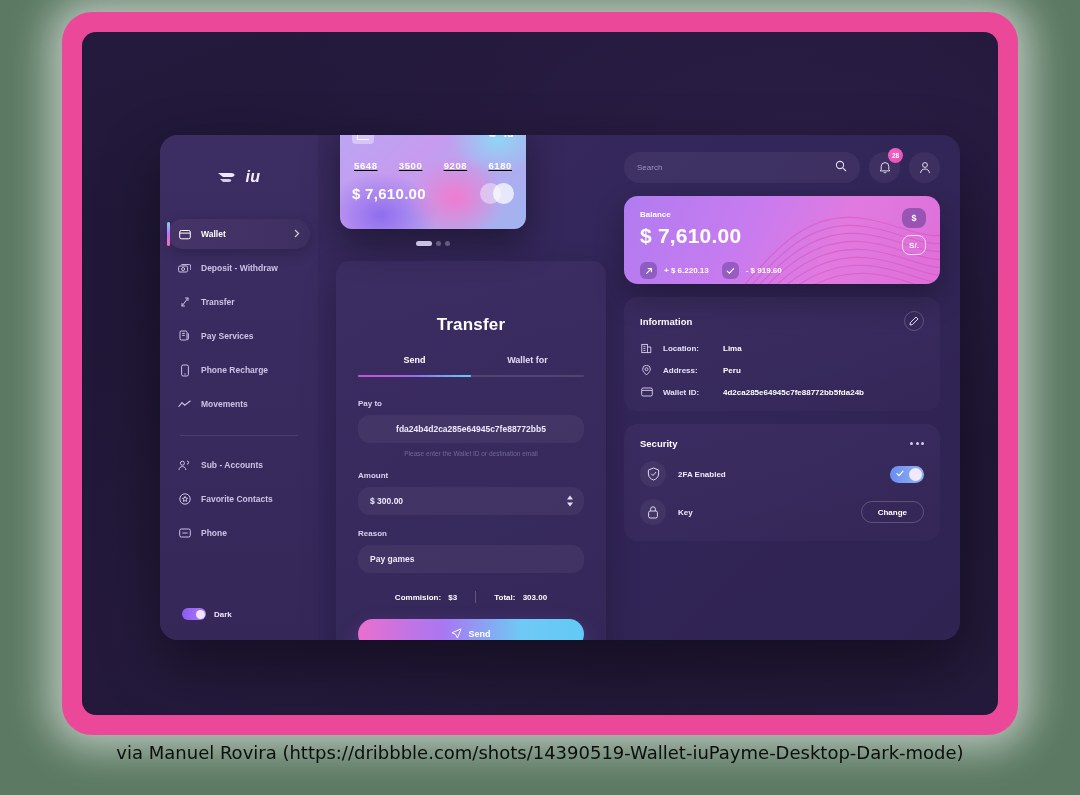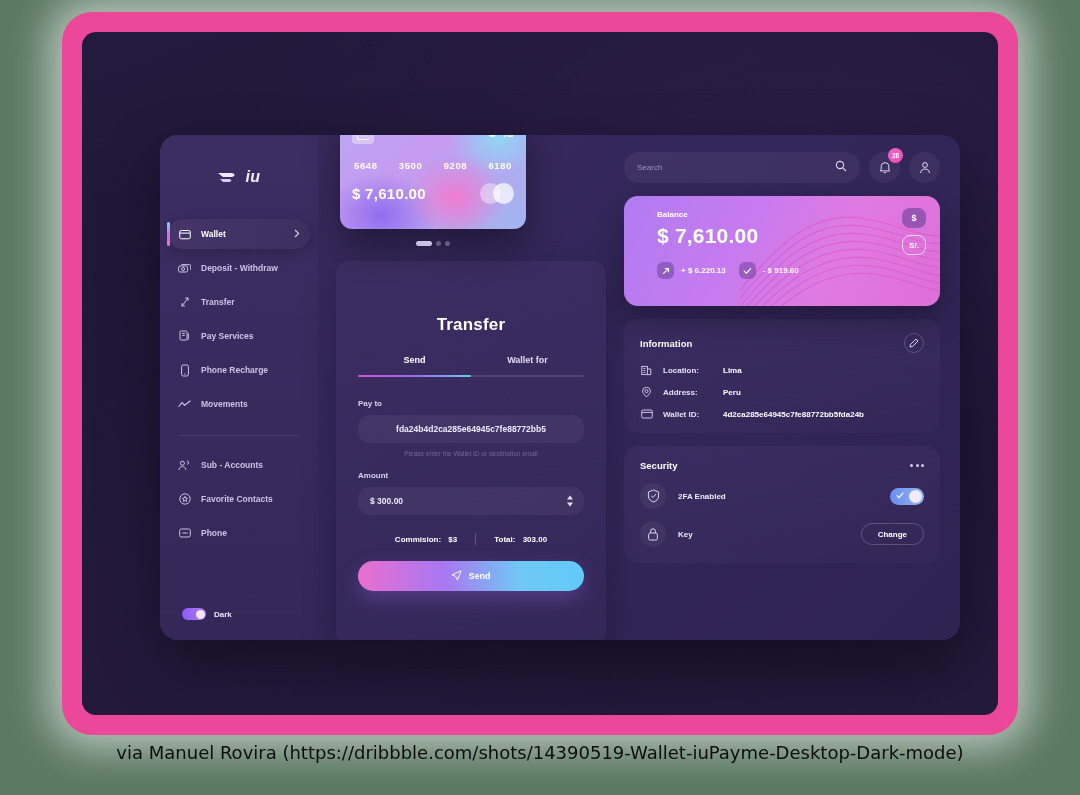--- a/index.html
+++ b/index.html
@@ -143,7 +143,7 @@
   #card-logo .word { font-size:11px; font-weight:700; font-style:italic; color:#fff; }
   #card-numbers {
     display: flex; justify-content: space-between;
-    margin-top: 16px; padding: 0 2px;
+    margin-top: 16px; padding: 0 2px; text-decoration: underline;
   }
   #card-numbers span { font-size: 9.5px; font-weight: 600; color: #ffffff; letter-spacing: .6px; }
   #card-bottom { display:flex; align-items:center; justify-content:space-between; margin-top: 12px; }

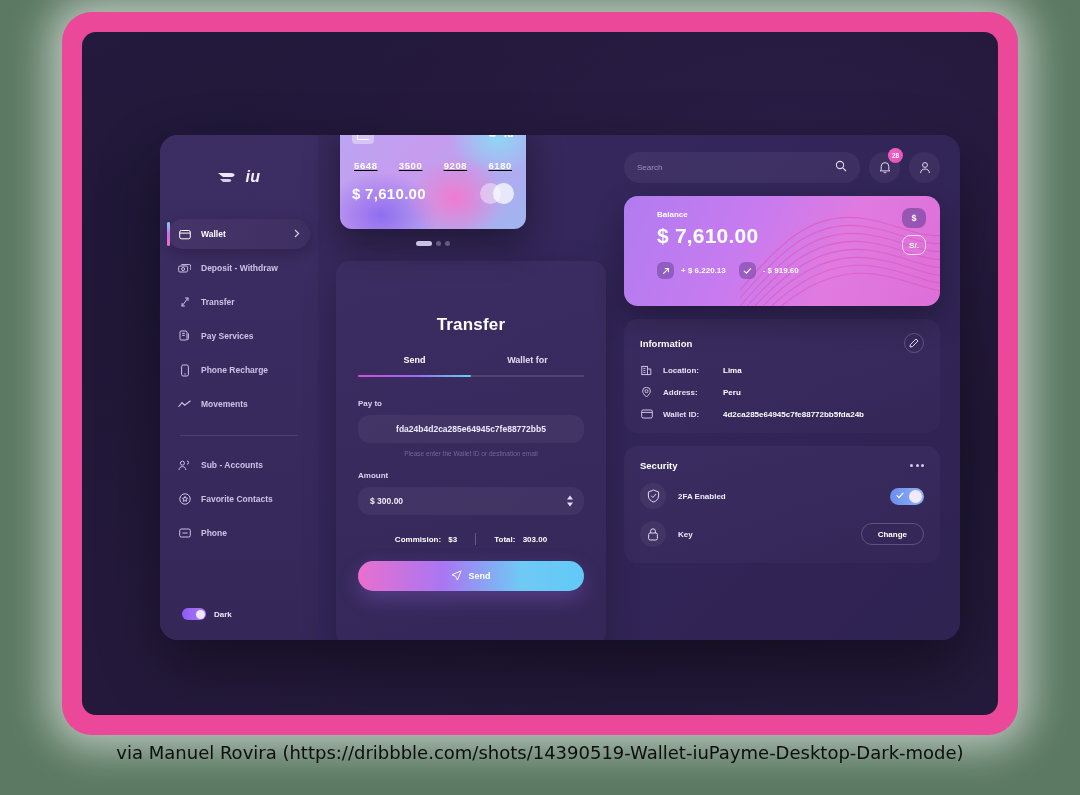--- a/index.html
+++ b/index.html
@@ -256,9 +256,9 @@
   }
 
   #balance-card {
-    height: 110px; border-radius: 14px; position: relative; overflow: hidden;
+    height: 88px; border-radius: 14px; position: relative; overflow: hidden;
     background: linear-gradient(115deg, #b07cf0 0%, #c77bef 38%, #e07ae0 66%, #dd6fd8 100%);
-    padding: 14px 33px;
+    padding: 14px 16px;
     box-shadow: 0 14px 30px rgba(0,0,0,0.30);
   }
   #wave {

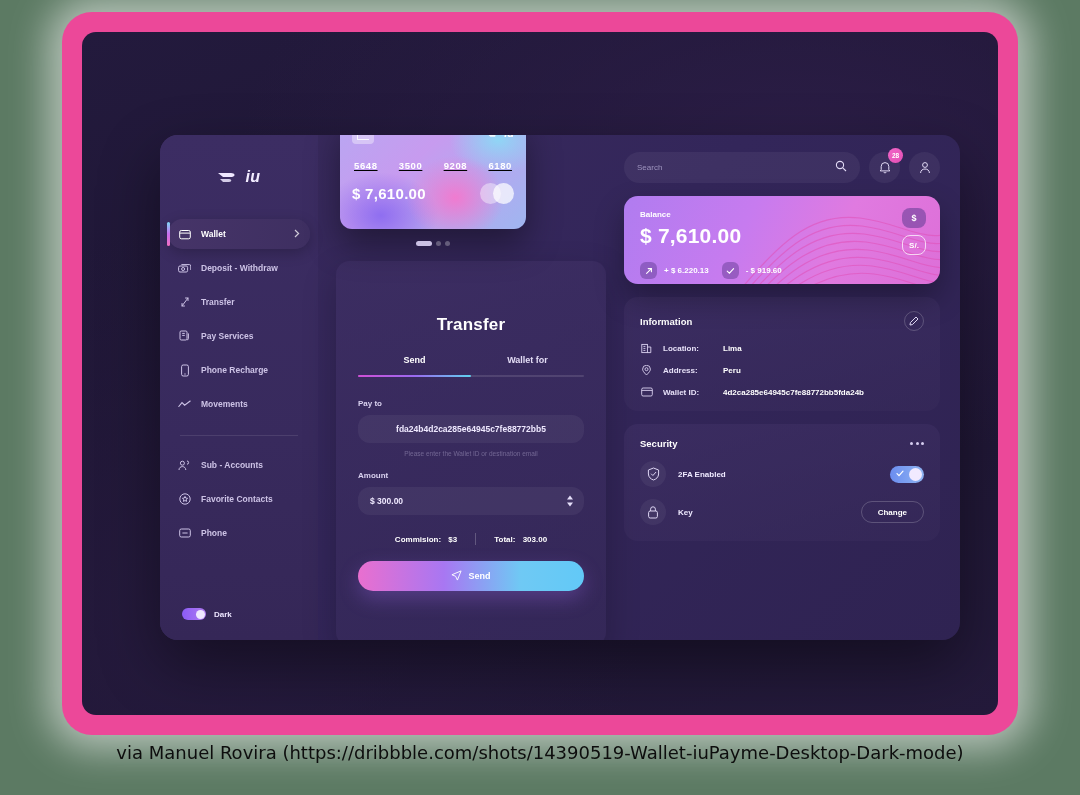--- a/index.html
+++ b/index.html
@@ -542,6 +542,10 @@
                     <i class="ar dn"></i>
                   </span>
                 </div>
+              </div>
+              <div>
+                <div class="field-label">Reason</div>
+                <div class="field-box left">Pay games</div>
               </div>
             </div>
 

